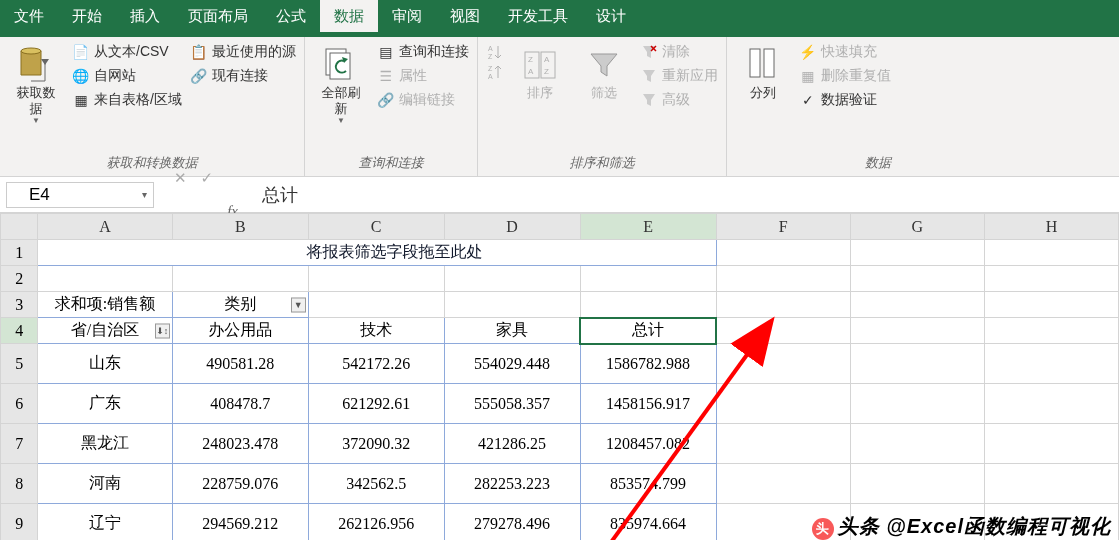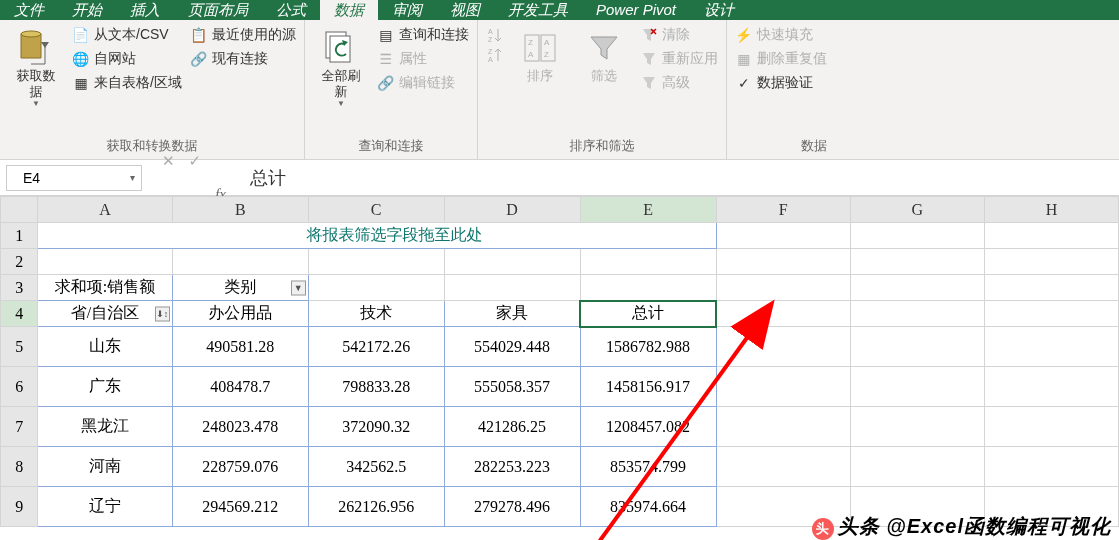--- a/index.html
+++ b/index.html
@@ -5,7 +5,7 @@
     * { margin: 0; padding: 0; box-sizing: border-box; }
     body { font-family: "Microsoft YaHei", "SimSun", sans-serif; font-size: 14px; background: #fff; overflow: hidden; width: 1119px; height: 540px; position: relative; }
     
-    .tabs { display: flex; background: #217346; height: 20px; align-items: center; font-style: italic; }
+    .tabs { display: flex; background: #217346; height: 37px; align-items: flex-start; }
     .tab { padding: 0 14px; color: #fff; height: 32px; line-height: 32px; cursor: pointer; font-size: 15px; }
     .tab.active { background: #f3f2f1; color: #217346; }
     

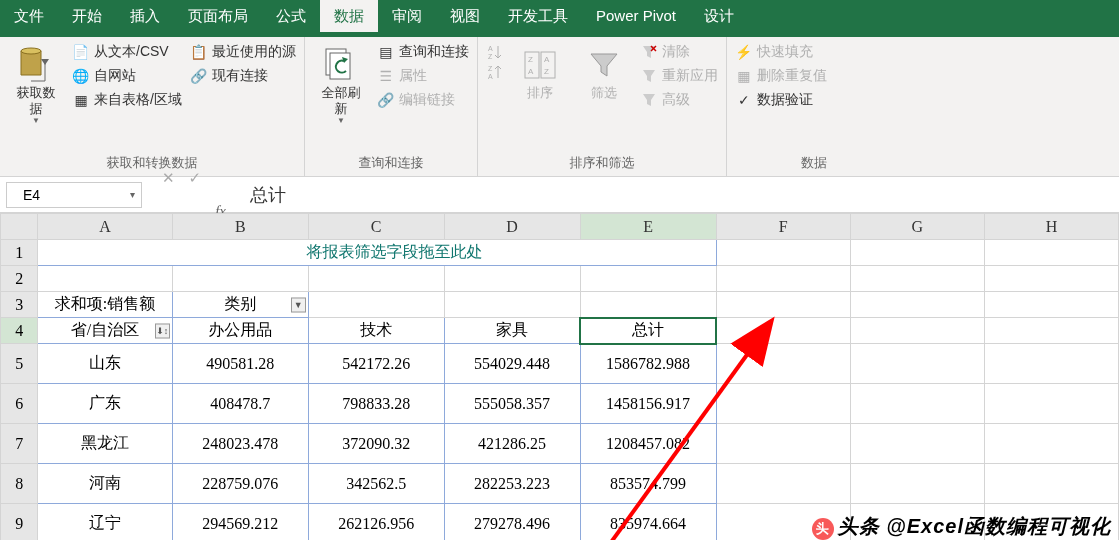--- a/index.html
+++ b/index.html
@@ -67,7 +67,6 @@
   <div class="tab">审阅</div>
   <div class="tab">视图</div>
   <div class="tab">开发工具</div>
-  <div class="tab">Power Pivot</div>
   <div class="tab">设计</div>
 </div>
 

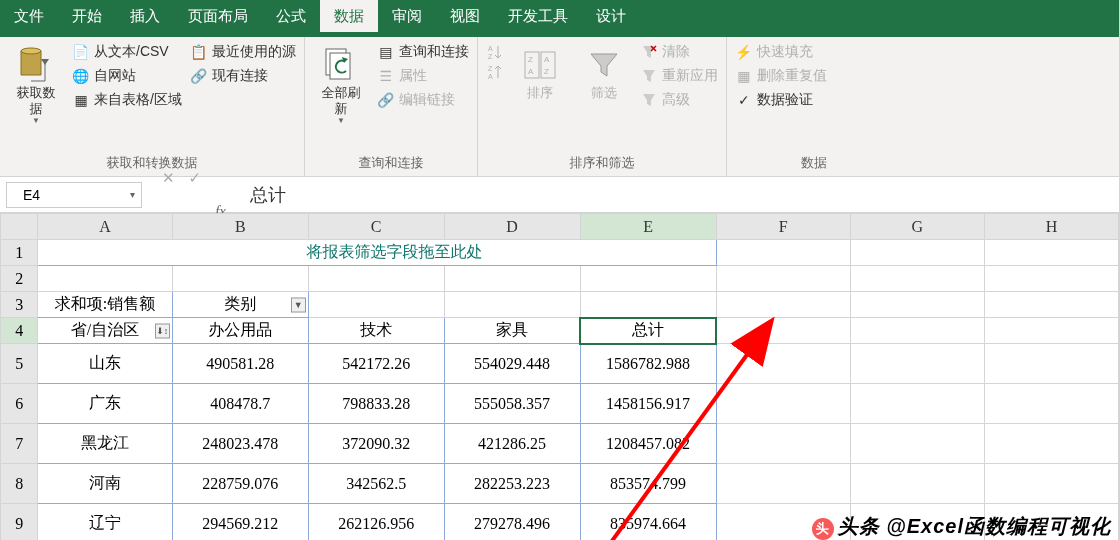--- a/index.html
+++ b/index.html
@@ -224,6 +224,15 @@
 
   <div class="ribbon-group" style="border-right:none">
     <div class="ribbon-group-content">
+      <div class="big-btn">
+        <span class="icon">
+            <svg width="34" height="40">
+              <rect x="4" y="4" width="10" height="28" fill="#fff" stroke="#666"></rect>
+              <rect x="18" y="4" width="10" height="28" fill="#fff" stroke="#666"></rect>
+            </svg>
+          </span>
+        <span class="label">分列</span>
+      </div>
       <div class="small-btns">
         <div class="small-btn disabled">
             <span class="sicon">⚡</span>

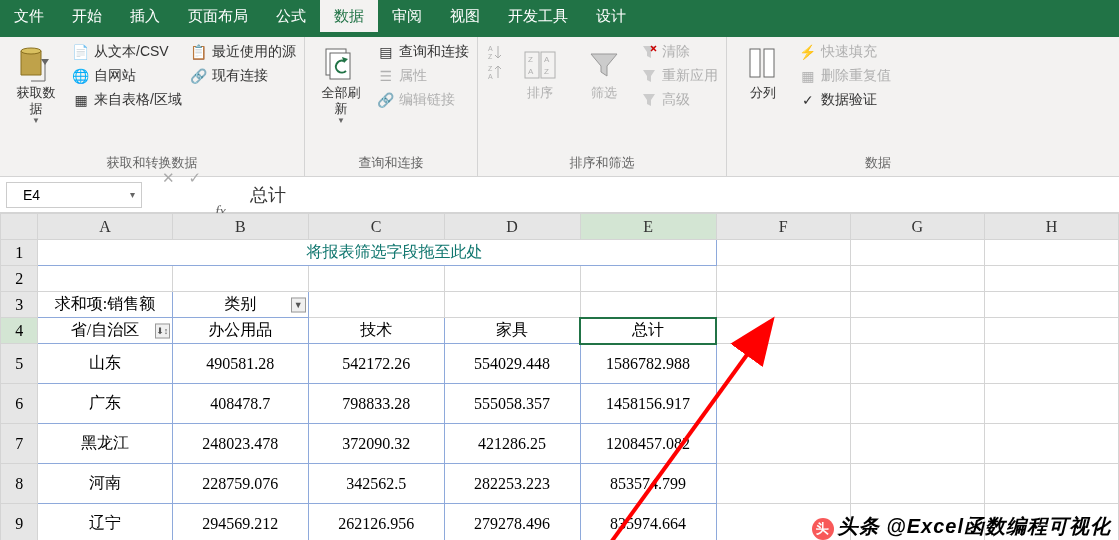--- a/index.html
+++ b/index.html
@@ -12,7 +12,7 @@
     .ribbon { display: flex; background: #f3f2f1; height: 140px; border-bottom: 1px solid #d4d4d4; }
     .ribbon-group { display: flex; flex-direction: column; border-right: 1px solid #d4d4d4; padding: 4px 8px 2px 8px; }
     .ribbon-group-content { flex: 1; display: flex; align-items: flex-start; gap: 8px; }
-    .ribbon-group-label { text-align: center; color: #666; font-size: 13px; padding: 2px 0; }
+    .ribbon-group-label { text-align: center; color: #666; font-size: 13px; padding: 2px 0; font-style: italic; }
     
     .big-btn { display: flex; flex-direction: column; align-items: center; justify-content: center; padding: 4px 6px; cursor: pointer; width: 56px; }
     .big-btn .icon { width: 36px; height: 40px; display: flex; align-items: center; justify-content: center; }

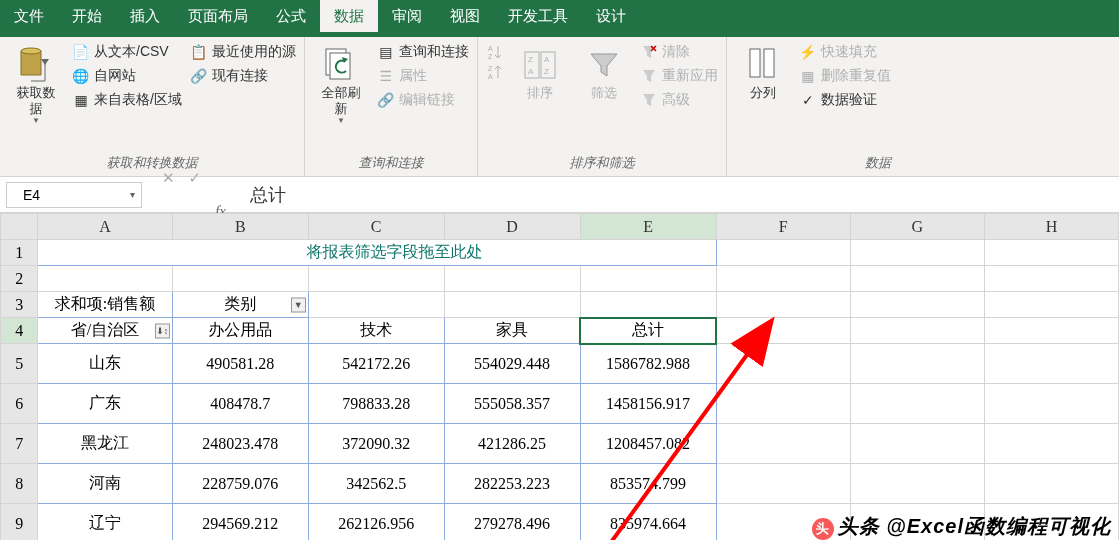--- a/index.html
+++ b/index.html
@@ -25,7 +25,7 @@
     .small-btn.disabled { color: #b0b0b0; }
     
     .formula-bar { display: flex; align-items: center; height: 36px; border-bottom: 1px solid #d4d4d4; background: #fff; }
-    .name-box { width: 136px; border: 1px solid #ccc; height: 26px; margin: 0 6px; display: flex; align-items: center; padding: 0 16px; font-size: 14px; position: relative; }
+    .name-box { width: 148px; border: 1px solid #ccc; height: 26px; margin: 0 6px; display: flex; align-items: center; padding: 0 22px; font-size: 17px; position: relative; }
     .name-box::after { content: '▾'; position: absolute; right: 6px; color: #666; font-size: 10px; }
     .fb-btns { display: flex; gap: 14px; padding: 0 14px; color: #aaa; }
     .fb-btn { cursor: pointer; font-size: 15px; }

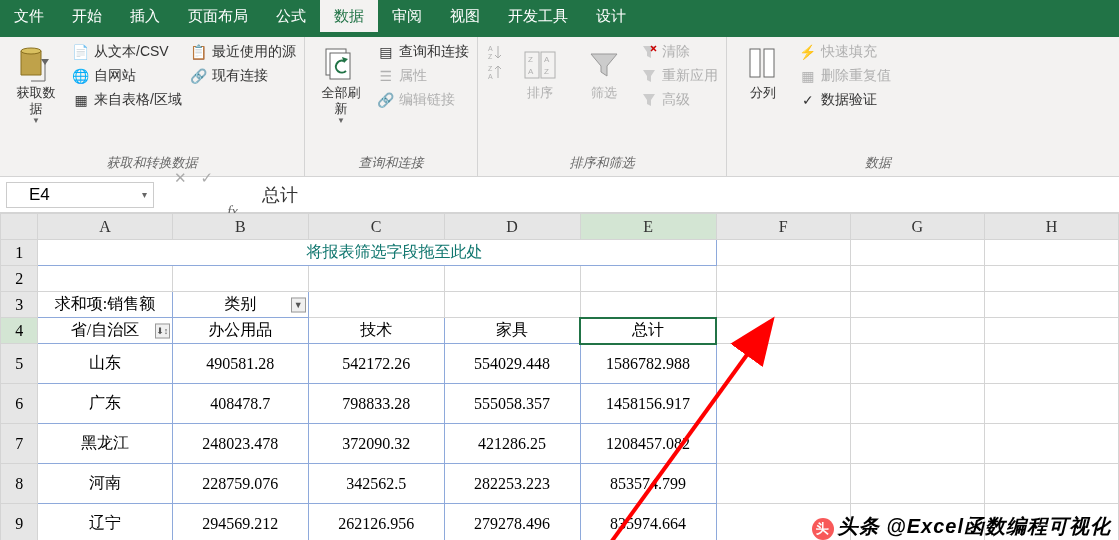--- a/index.html
+++ b/index.html
@@ -42,7 +42,7 @@
     .row-header.sel { background: #d3e5d3; }
     
     .pivot-cell { border: 1px solid #8ea9db !important; }
-    .pivot-hint { color: #0f766e; font-size: 17px; text-align: center; padding-left: 35px; }
+    .pivot-hint { color: #0f172a; font-size: 17px; text-align: center; padding-left: 35px; }
     .pivot-header { font-size: 17px; margin-top: 46px; }
     .drop-btn { position: absolute; right: 2px; top: 50%; transform: translateY(-50%); width: 15px; height: 15px; border: 1px solid #999; background: #f0f0f0; display: flex; align-items: center; justify-content: center; font-size: 9px; color: #555; cursor: pointer; }
     .data-cell { text-align: center; padding: 9px 6px; font-size: 17px; }

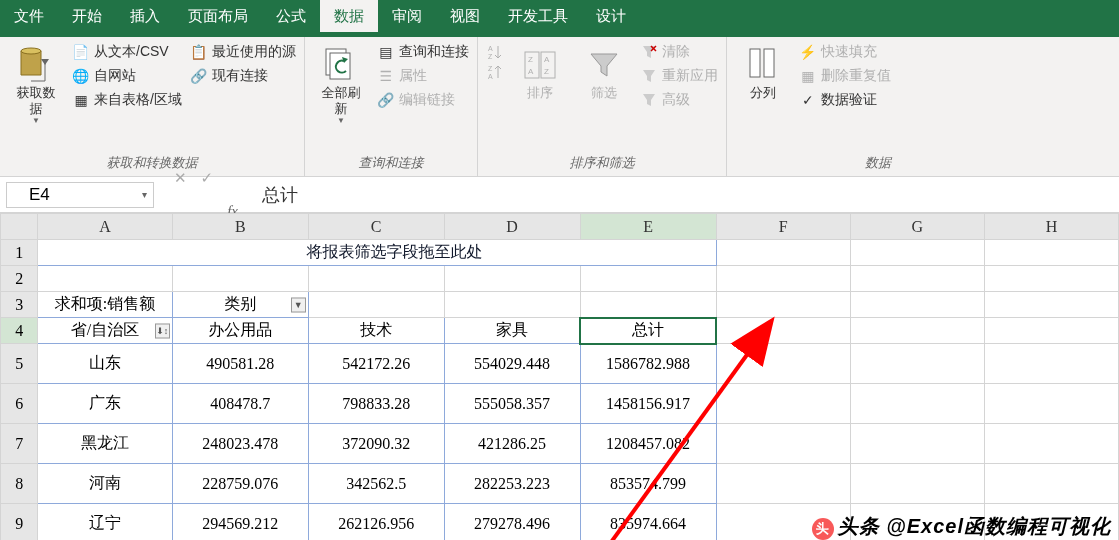--- a/index.html
+++ b/index.html
@@ -333,7 +333,7 @@
     <td class="row-header">6</td>
     <td class="pivot-cell data-cell">广东</td>
     <td class="pivot-cell data-cell">408478.7</td>
-    <td class="pivot-cell data-cell">798833.28</td>
+    <td class="pivot-cell data-cell">621292.61</td>
     <td class="pivot-cell data-cell">555058.357</td>
     <td class="pivot-cell data-cell">1458156.917</td>
     <td></td>

